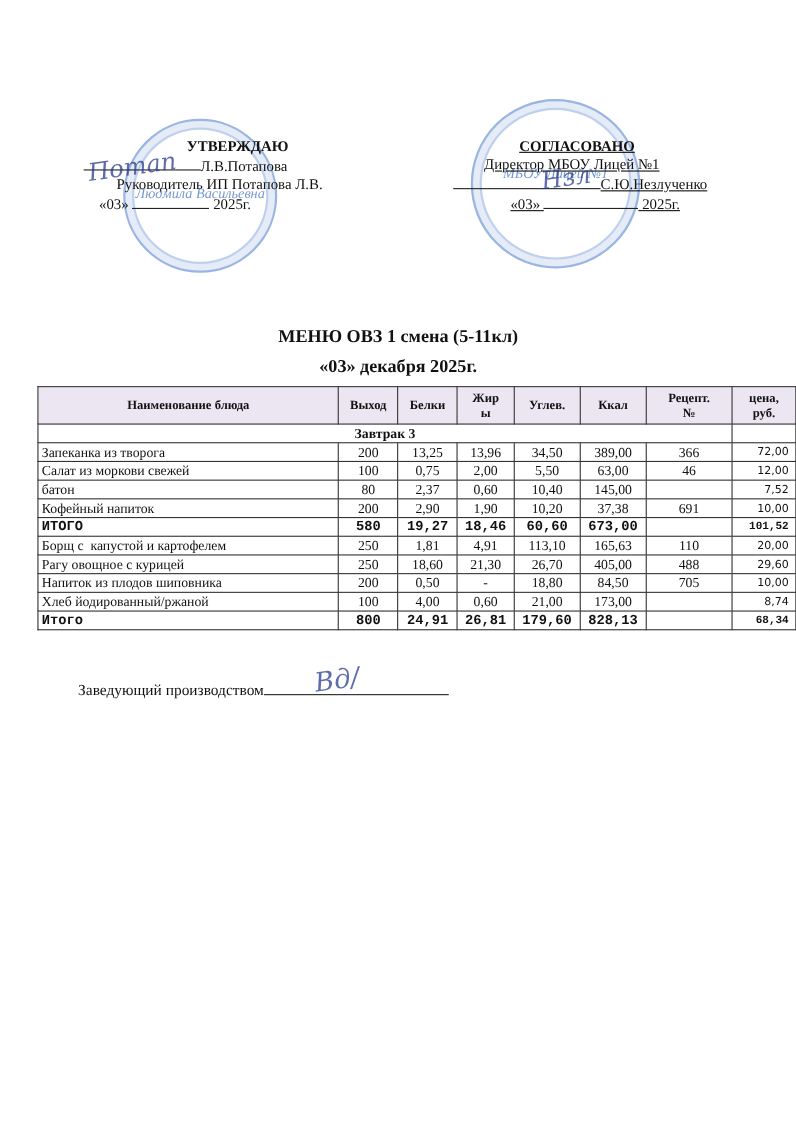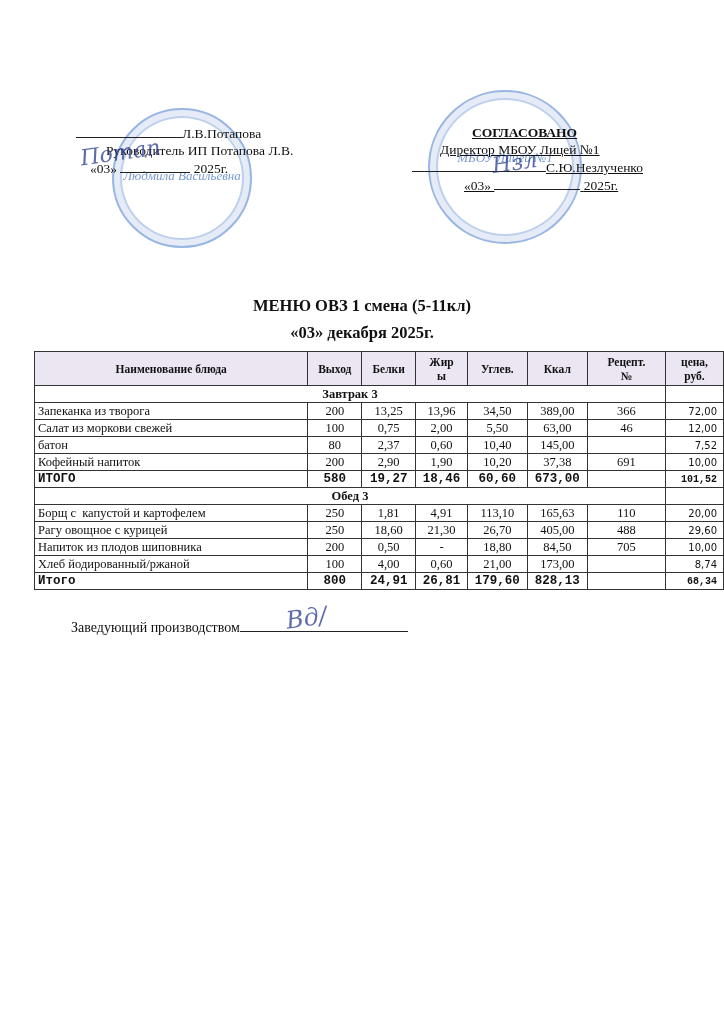--- a/index.html
+++ b/index.html
@@ -48,6 +48,7 @@
   <div class="stamp-text">Людмила Васильевна</div>
 </div>
 <div class="approval left-block">
+  <div class="head">УТВЕРЖДАЮ</div>
   <div class="line">
     <span class="u" style="width:106px"></span><span>Л.В.Потапова</span>
   </div>

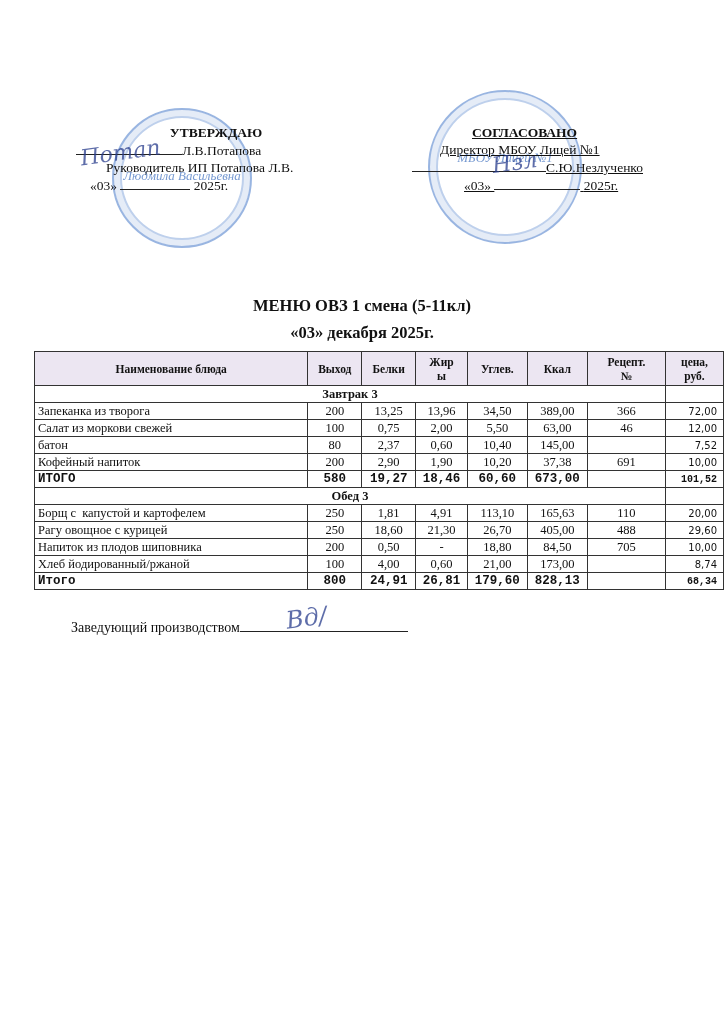--- a/index.html
+++ b/index.html
@@ -152,10 +152,6 @@
     </tr>
 
     <tr>
-      <td class="section" colspan="7">Обед 3</td>
-      <td></td>
-    </tr>
-    <tr>
       <td style="white-space:pre">Борщ с  капустой и картофелем</td>
       <td class="num">250</td>
       <td class="num">1,81</td>

